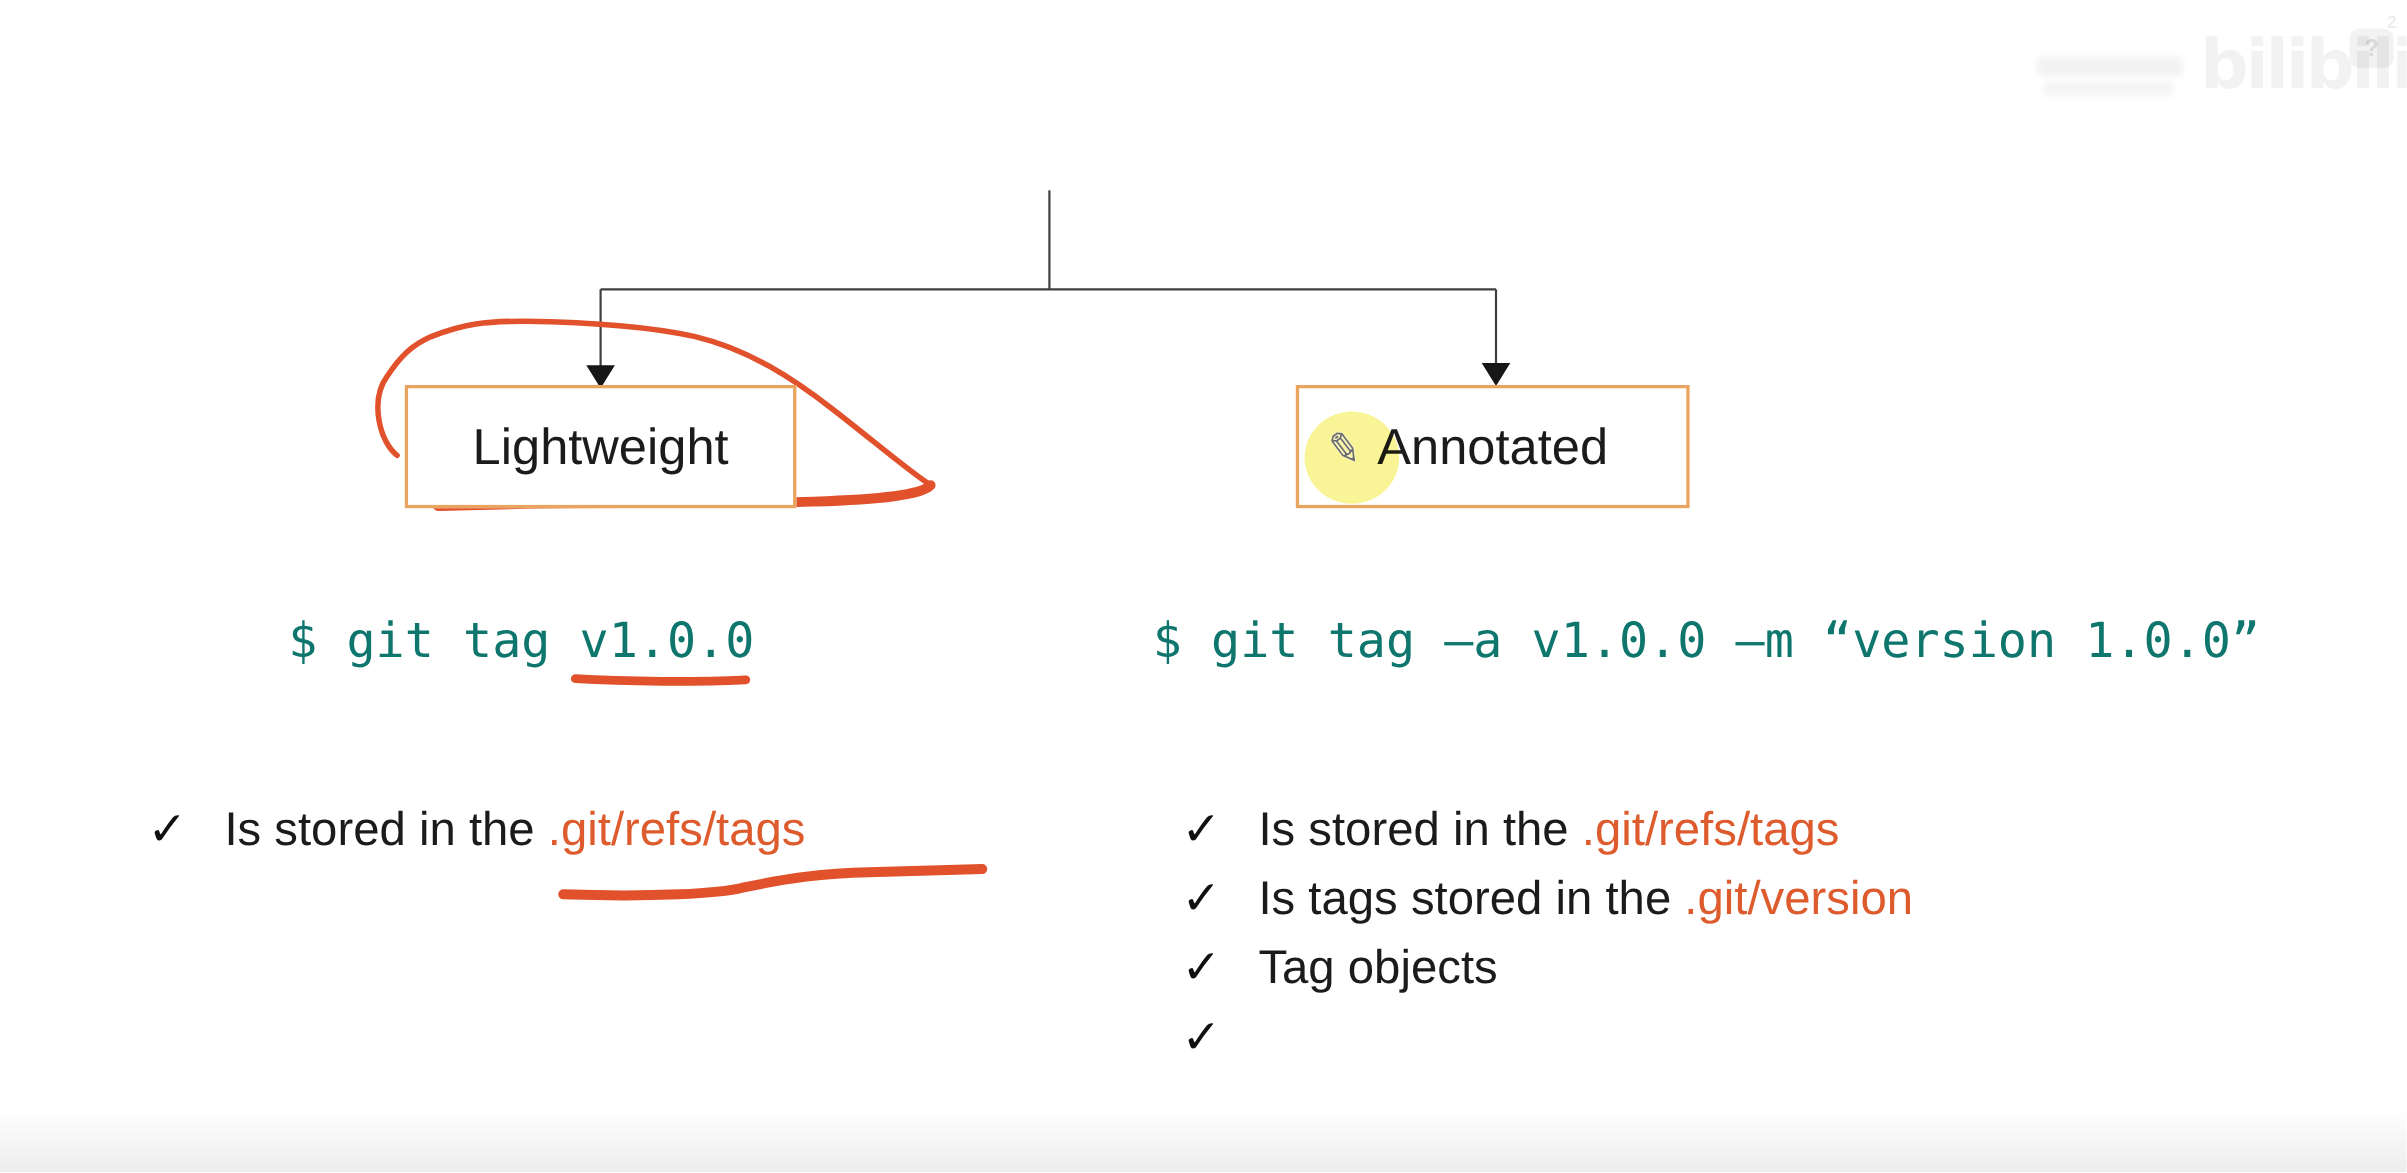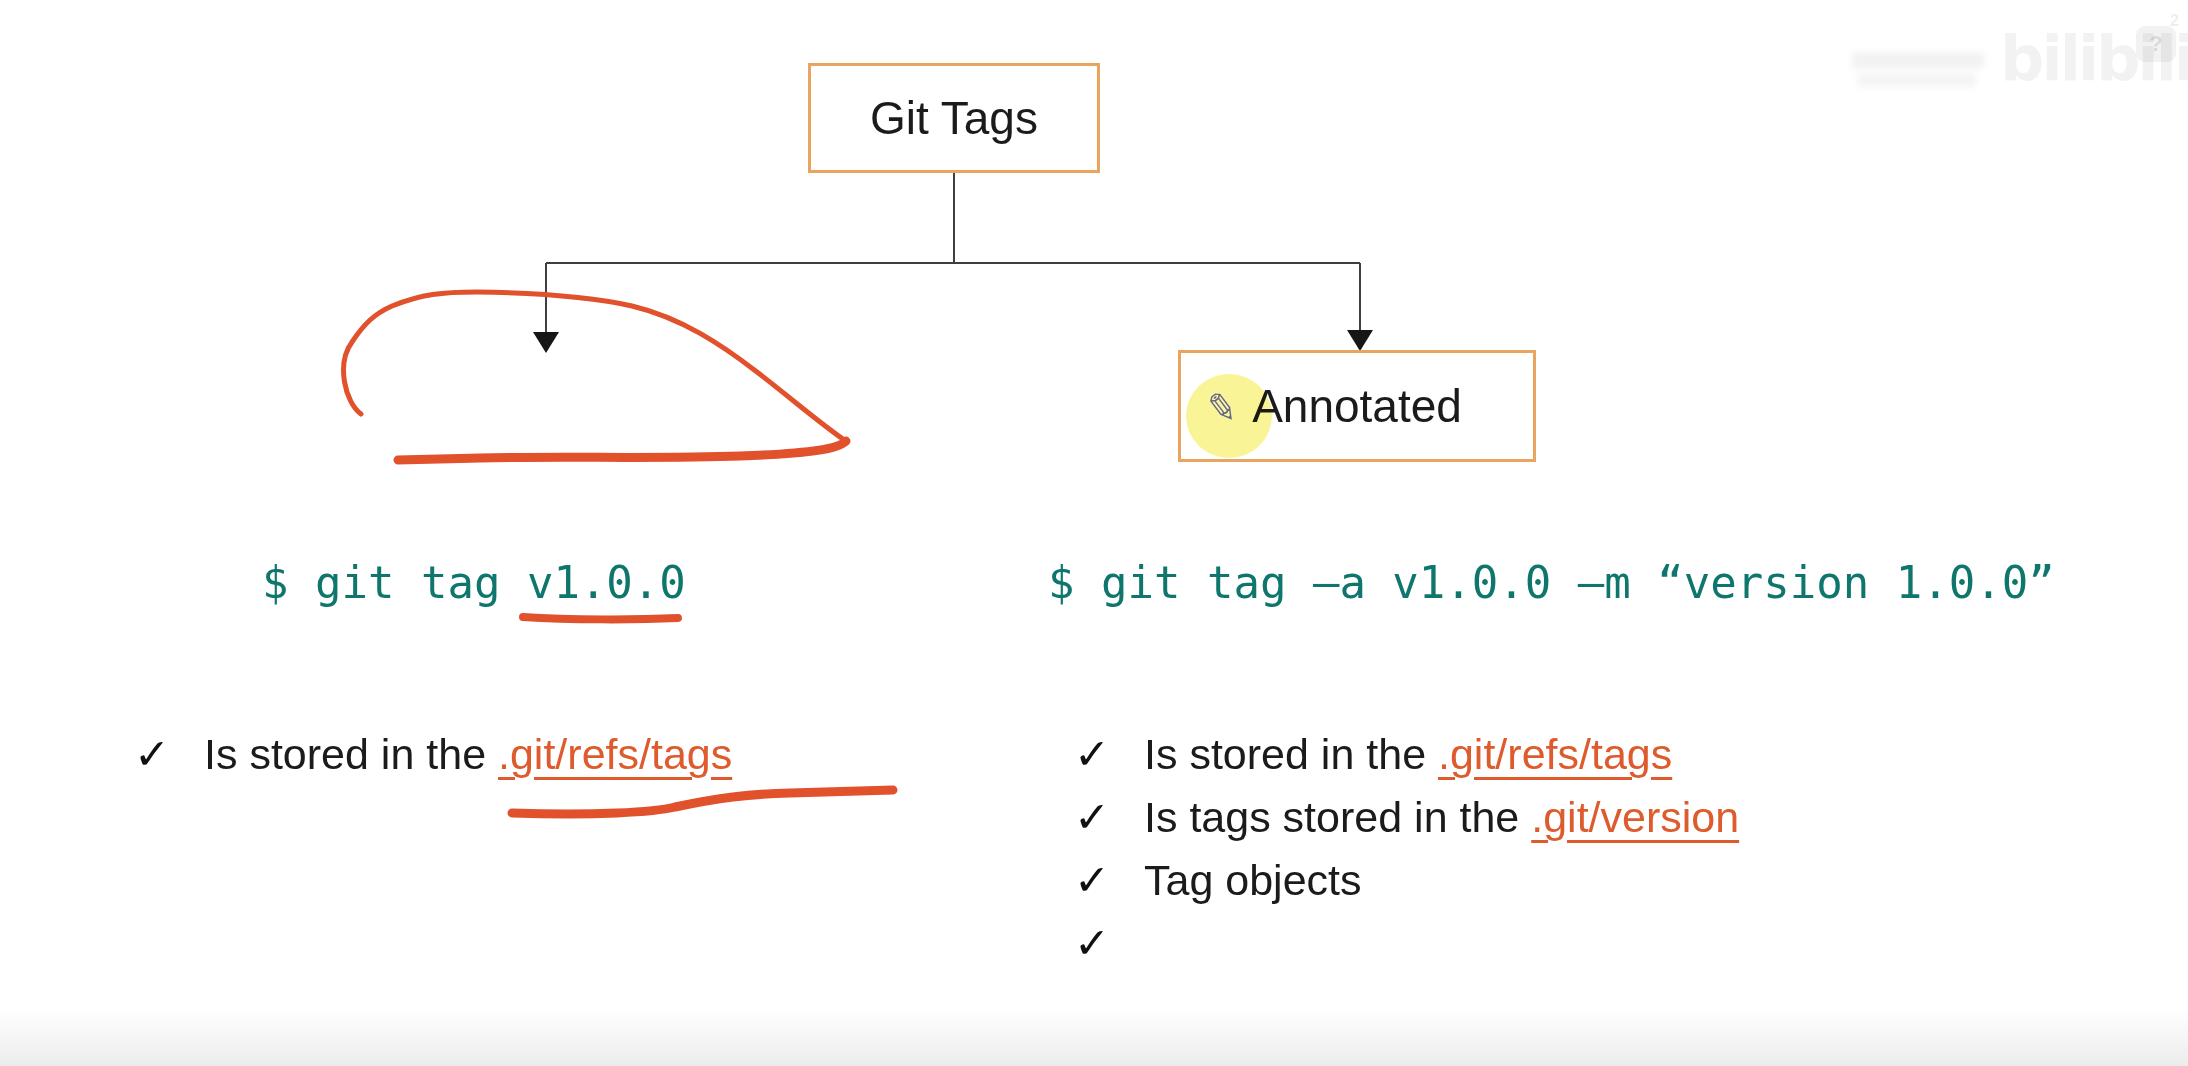--- a/index.html
+++ b/index.html
@@ -88,9 +88,6 @@
     <path class="ink" stroke-width="9" d="M 512 813 C 595 816 655 812 675 807 C 718 798 748 794 790 793 L 893 790"></path>
   </svg>
 
-  <div class="node-box" style="left:808px;top:63px;width:292px;height:110px;">
-    <span class="node-label">Git Tags</span>
-  </div>
 
 
   <div class="node-box" style="left:1178px;top:350px;width:358px;height:112px;text-align:center;">

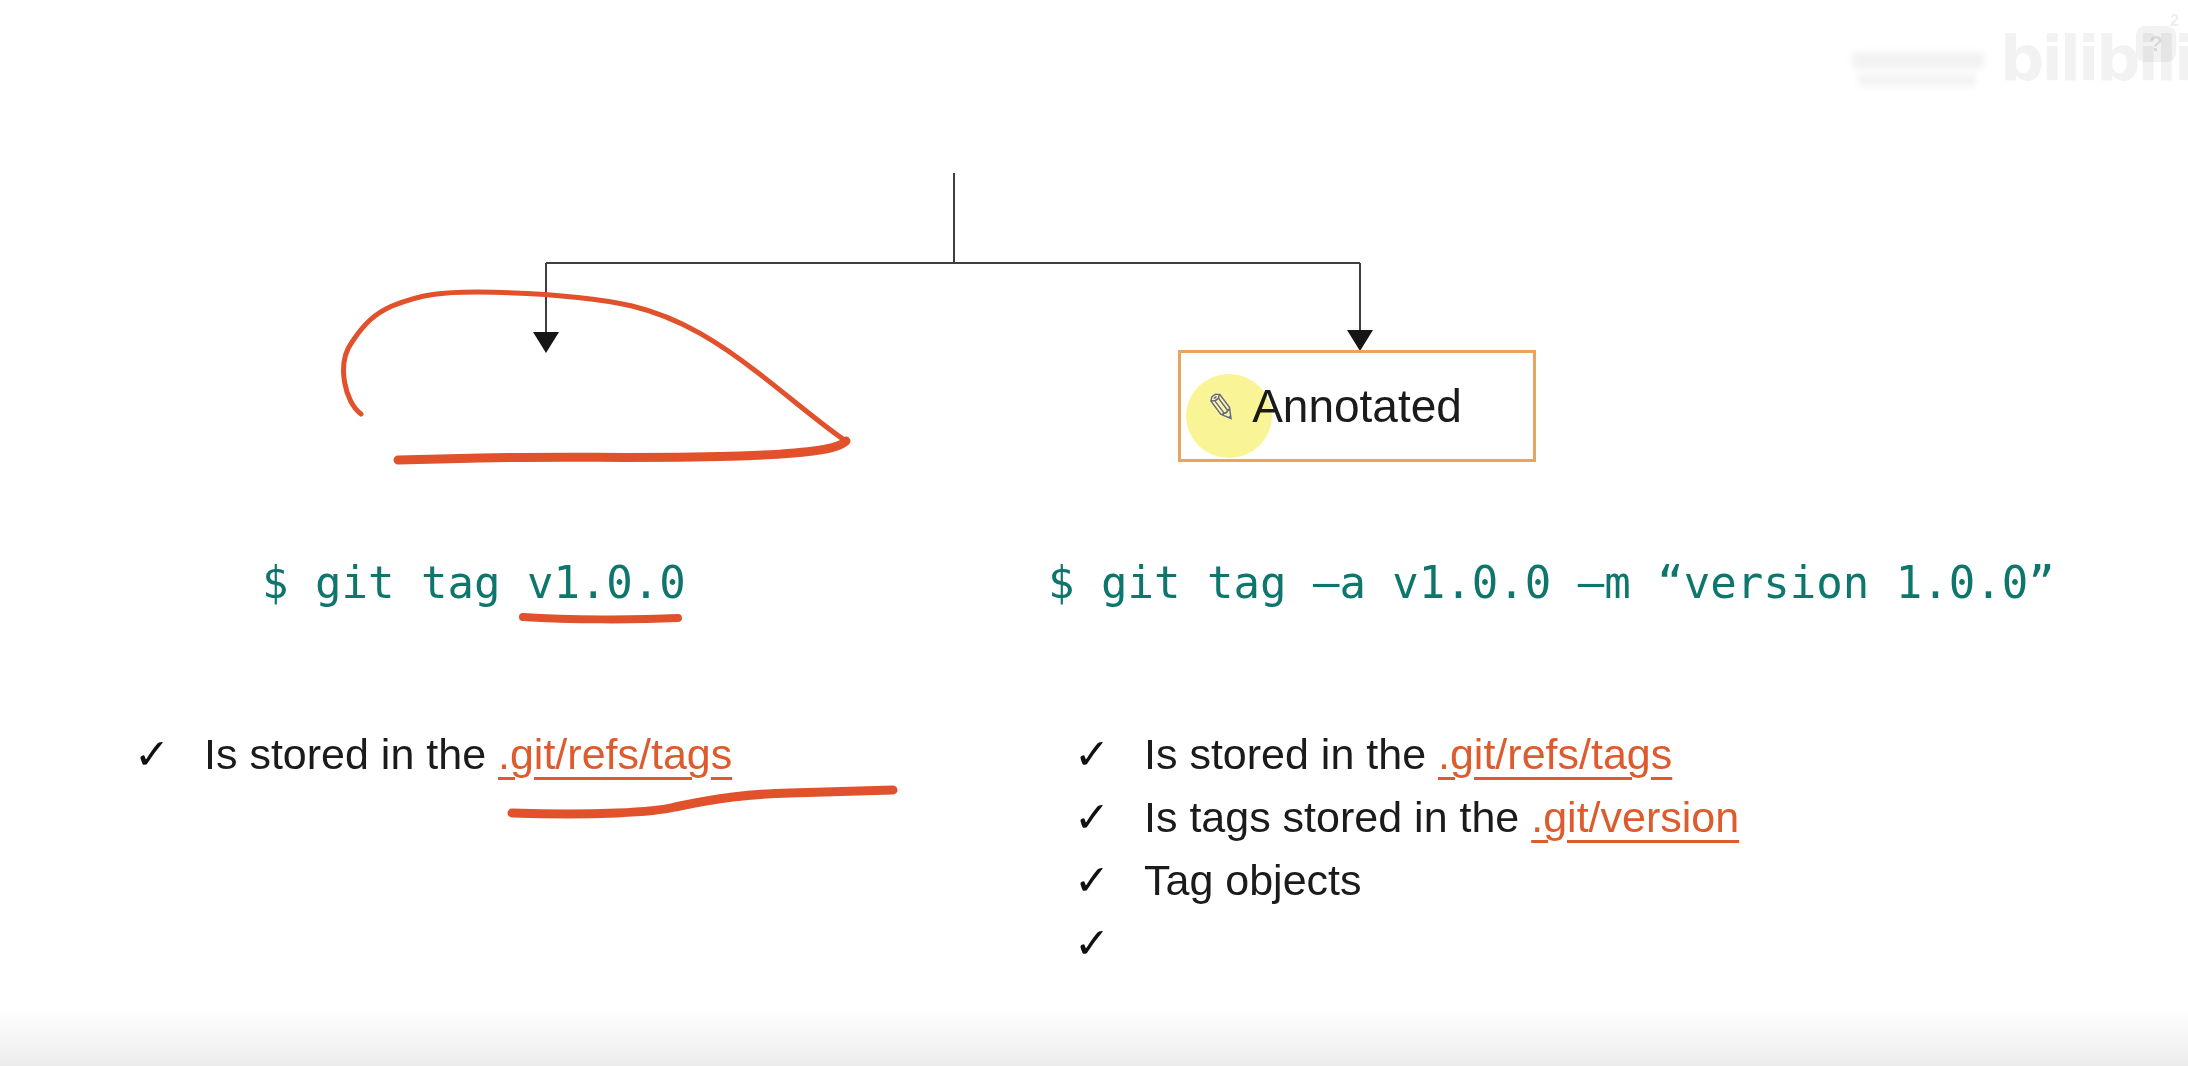--- a/index.html
+++ b/index.html
@@ -89,6 +89,9 @@
   </svg>
 
 
+  <div class="node-box" style="left:368px;top:350px;width:356px;height:112px;">
+    <span class="node-label">Lightweight</span>
+  </div>
 
   <div class="node-box" style="left:1178px;top:350px;width:358px;height:112px;text-align:center;">
     <span class="node-label">Annotated</span>

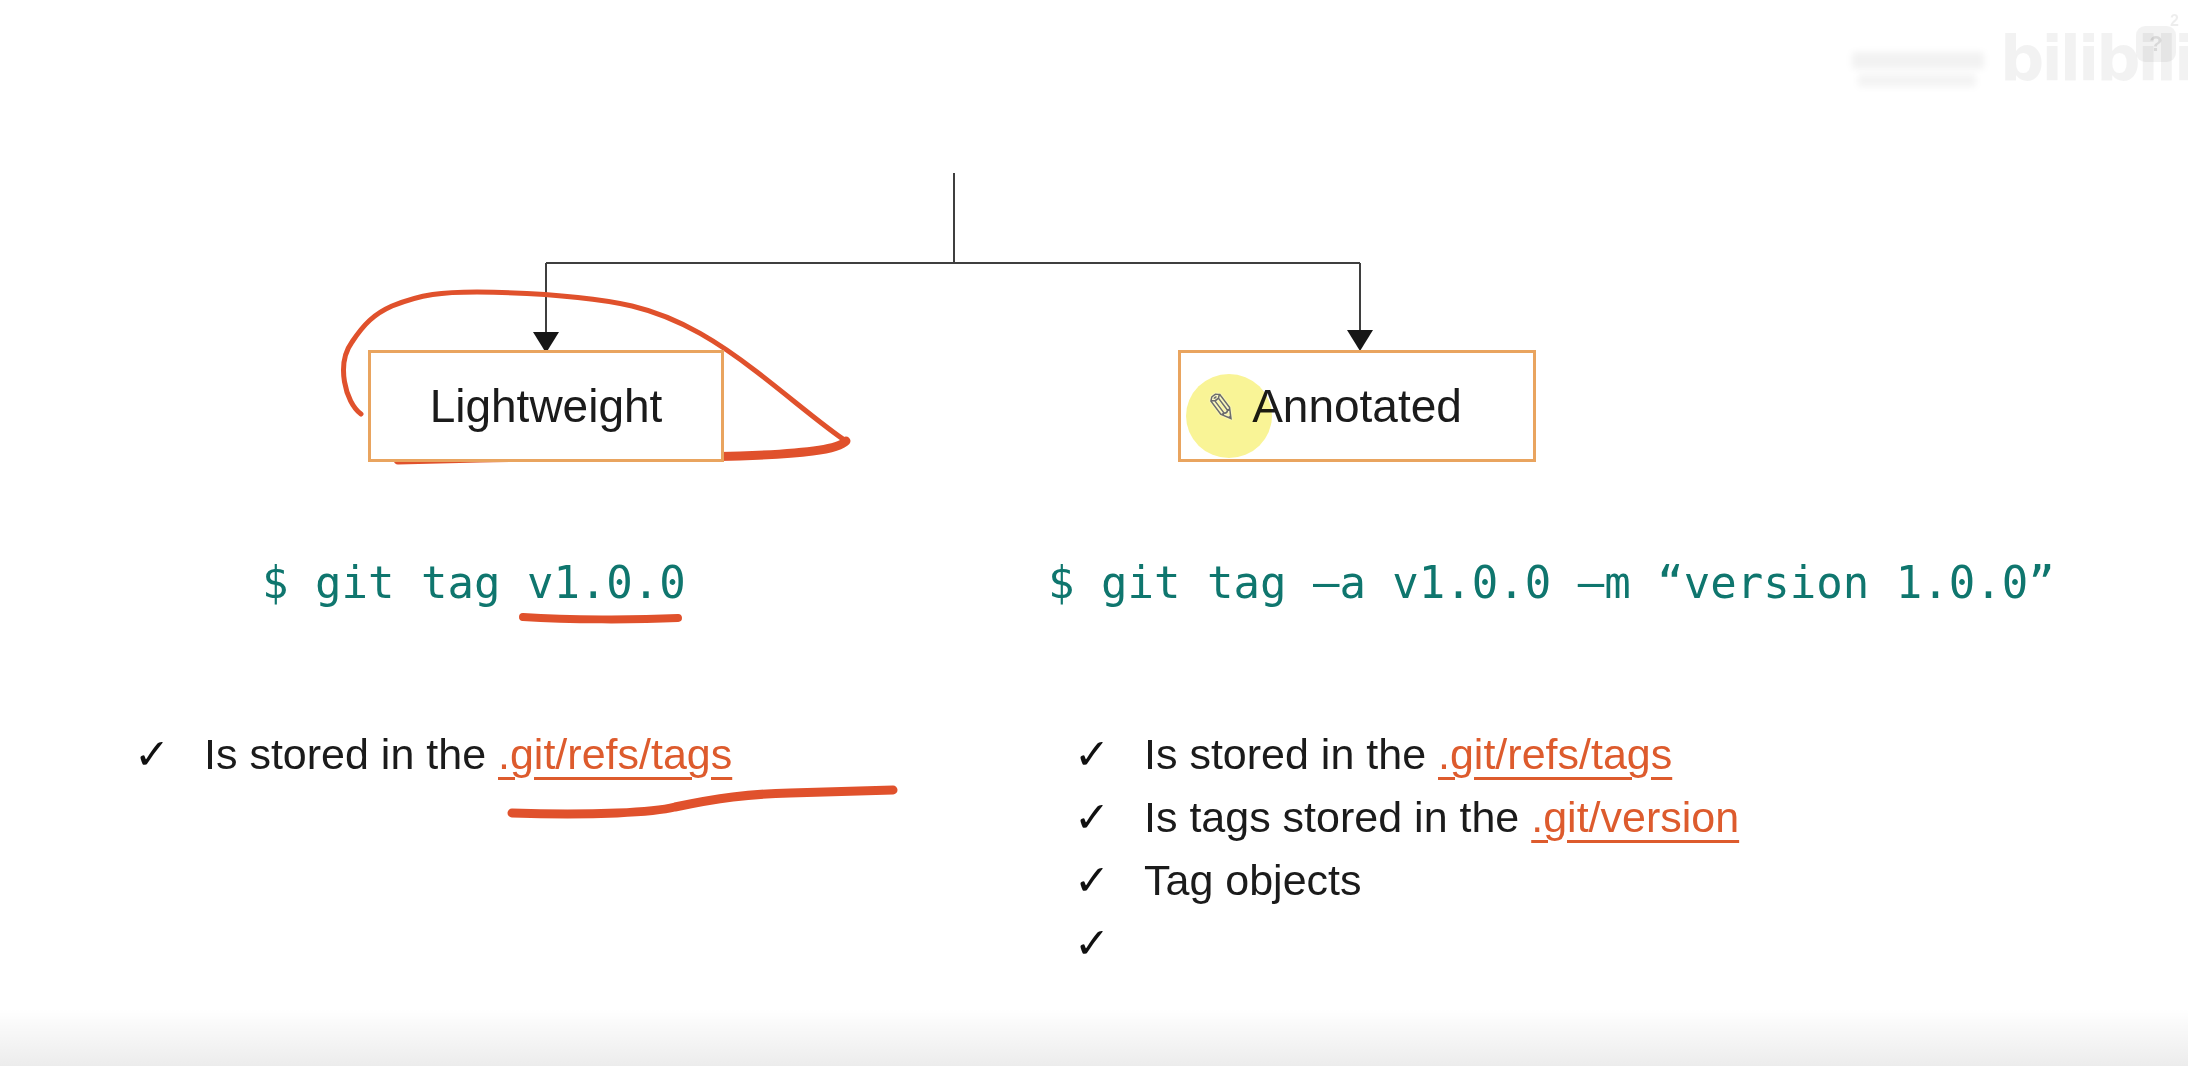--- a/index.html
+++ b/index.html
@@ -37,7 +37,7 @@
     font-family:"DejaVu Sans",sans-serif;flex:none;
   }
   .b-link{
-    color:var(--link,#dd5b2d);text-decoration:underline;
+    color:var(--link,#dd5b2d);
     text-decoration-thickness:3px;text-underline-offset:8px;
   }
   .row-l1{left:134px;top:728px;}

